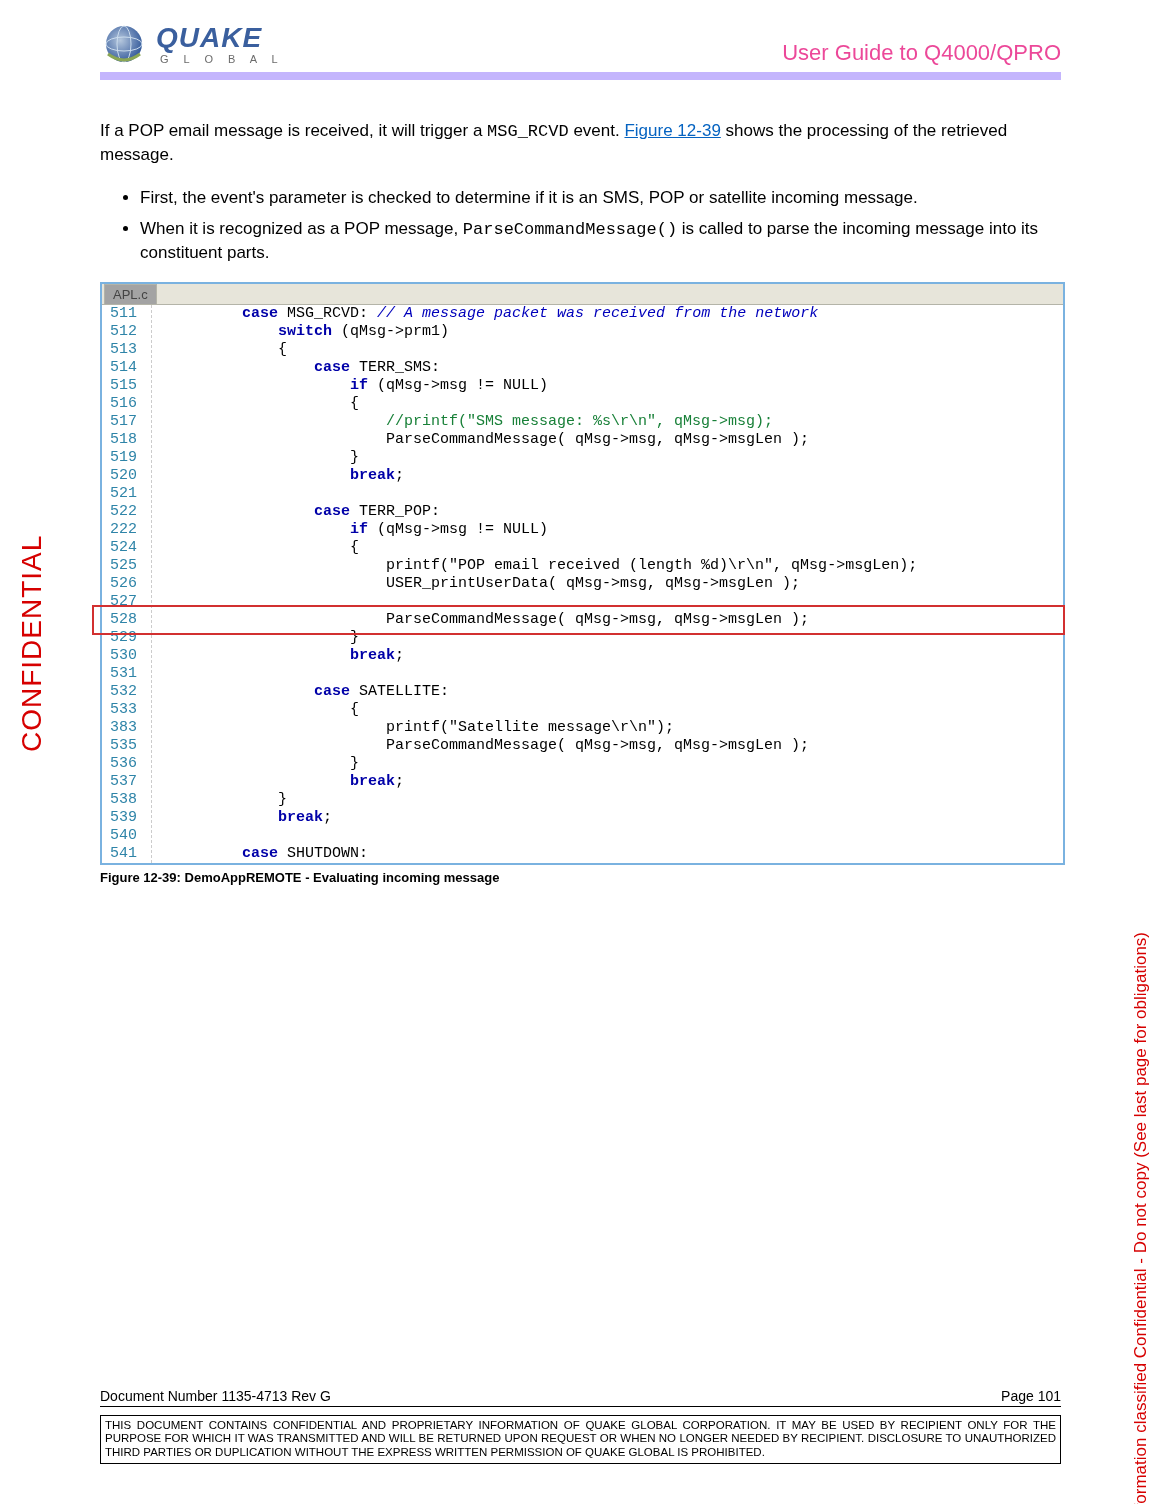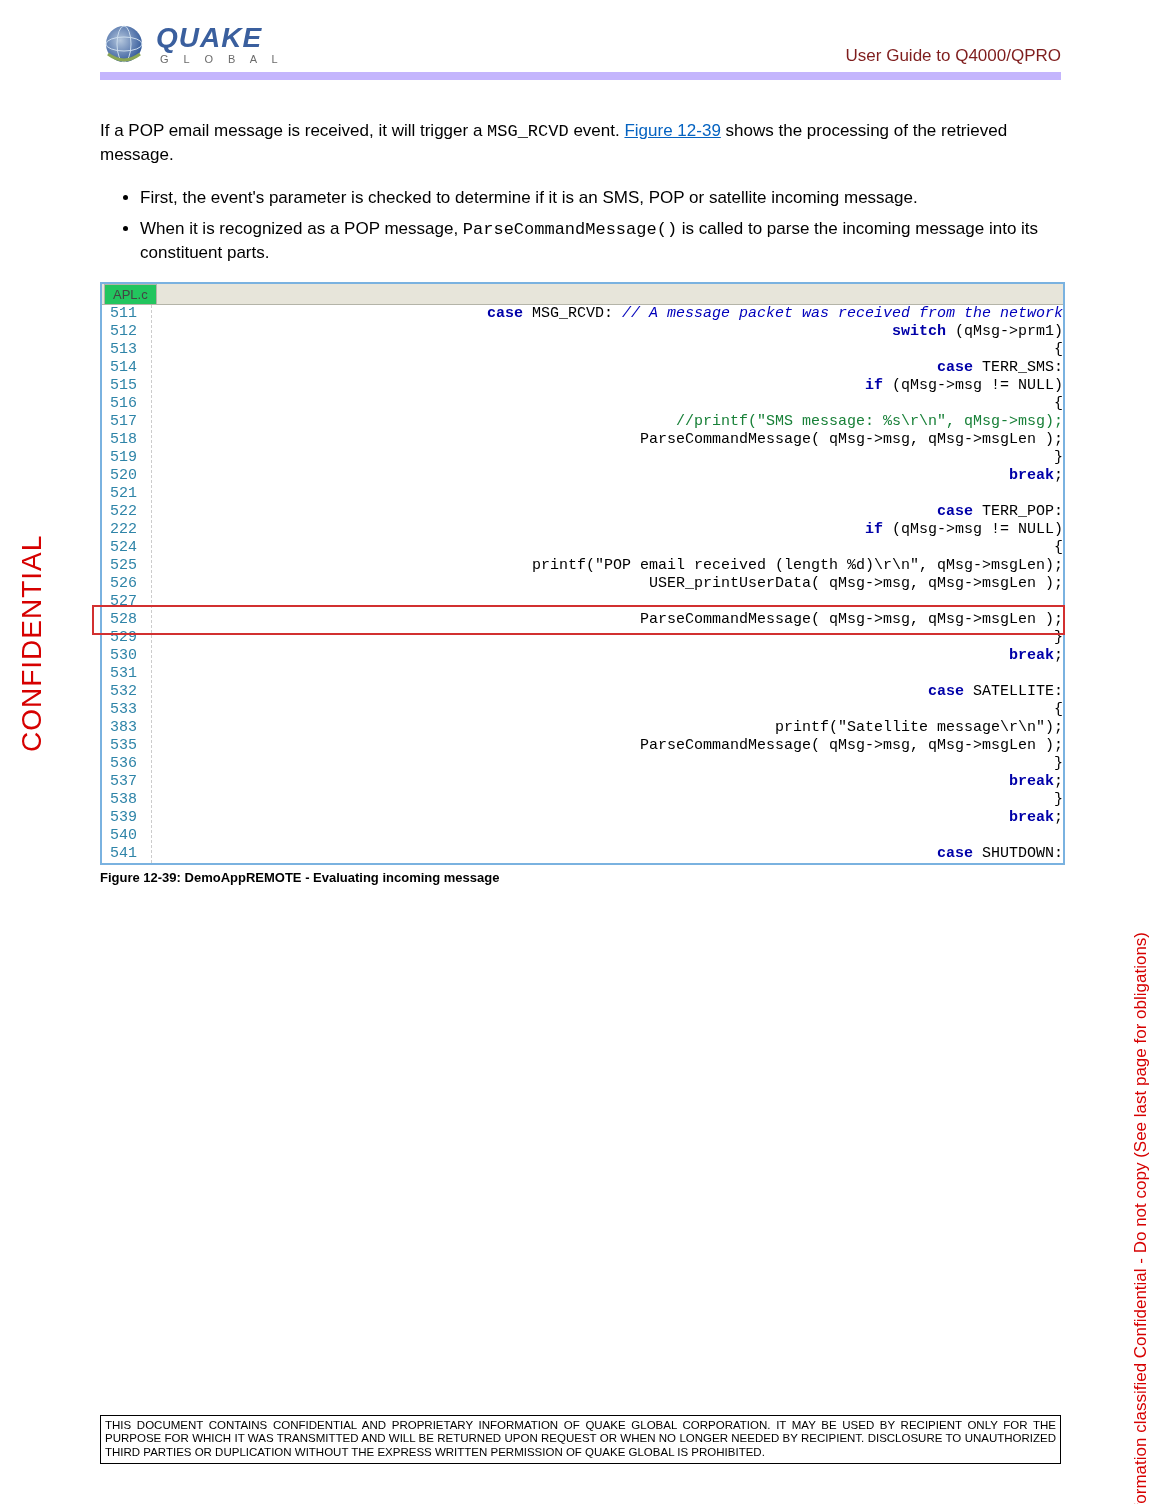--- a/index.html
+++ b/index.html
@@ -35,7 +35,7 @@
   .logo-text { display:flex; flex-direction:column; line-height:1; }
   .logo-main { font-size:28px; font-weight:bold; color:#3a5f9e; font-style:italic; letter-spacing:1px; }
   .logo-sub { font-size:11px; color:#6b6b6b; letter-spacing:6px; margin-top:2px; margin-left:4px;}
-  .doc-title { font-size:17px; color:#7f1d1d; margin-bottom:2px;}
+  .doc-title { font-size:22px; color:#ec4899; margin-bottom:2px;}
   .body-text {
     margin-top: 40px;
     font-size: 17px;

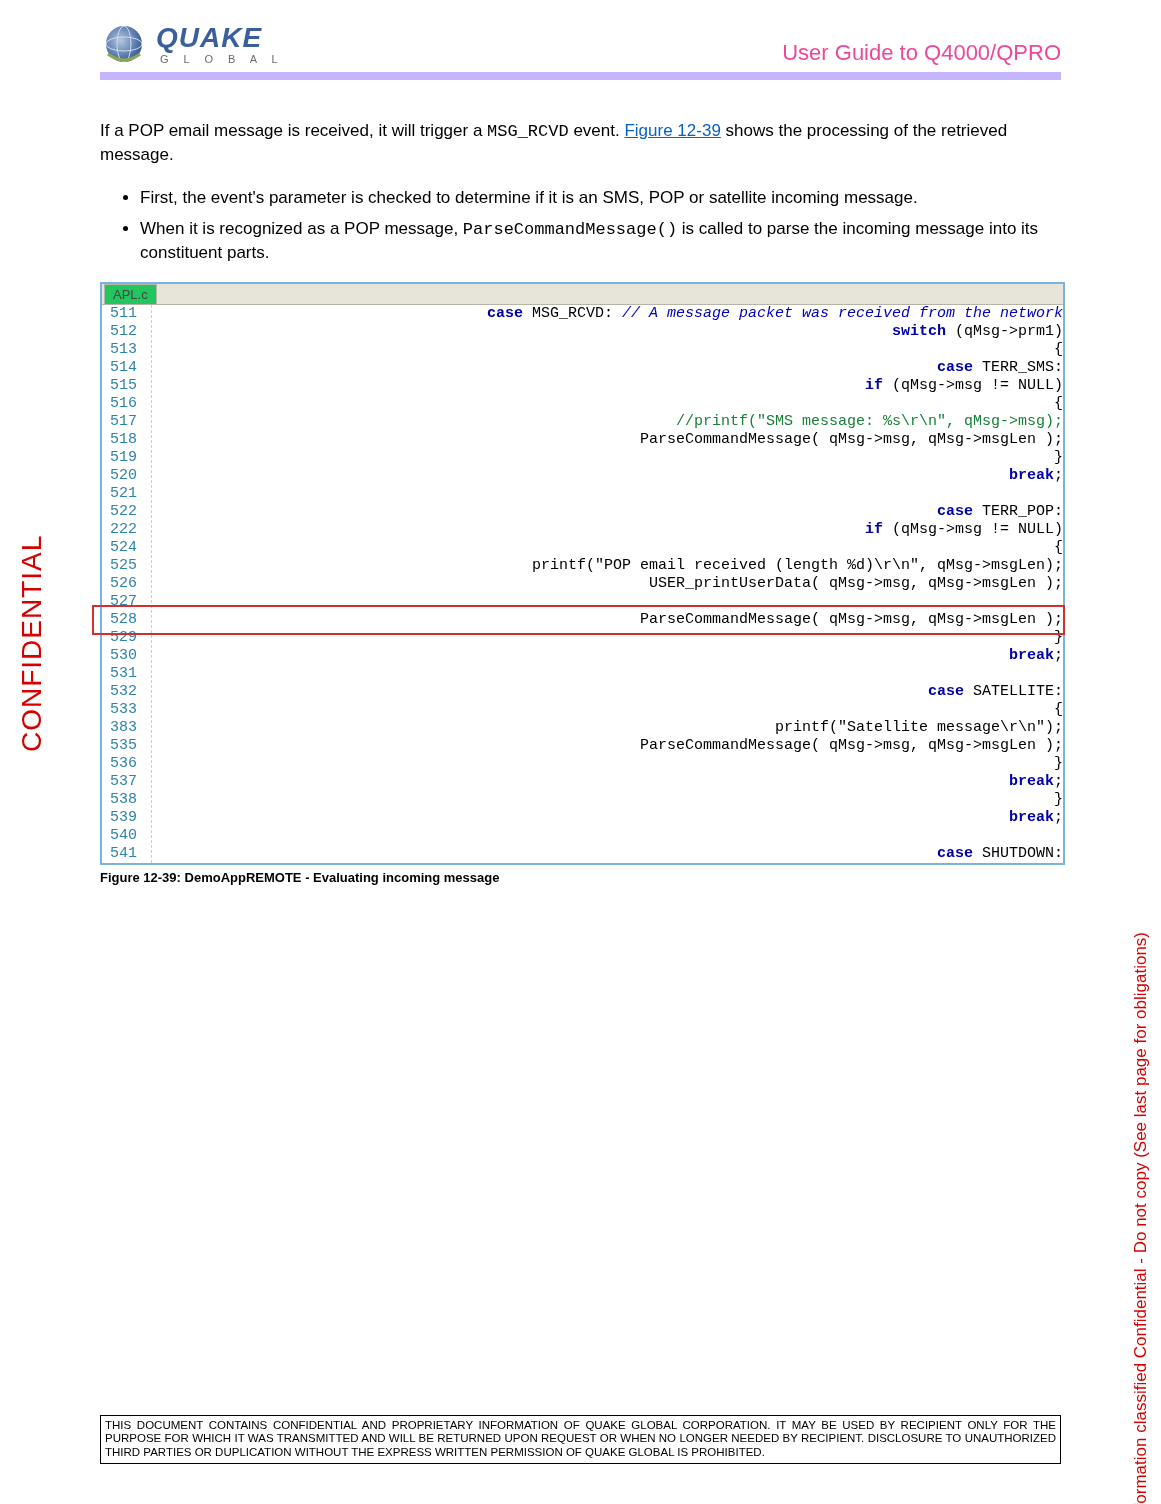--- a/index.html
+++ b/index.html
@@ -62,7 +62,7 @@
   }
   .tab {
     display:inline-block;
-    background:#22c55e;
+    background:#a3a3a3;
     border:1px solid #b4b4a8;
     border-bottom:none;
     padding: 1px 8px;

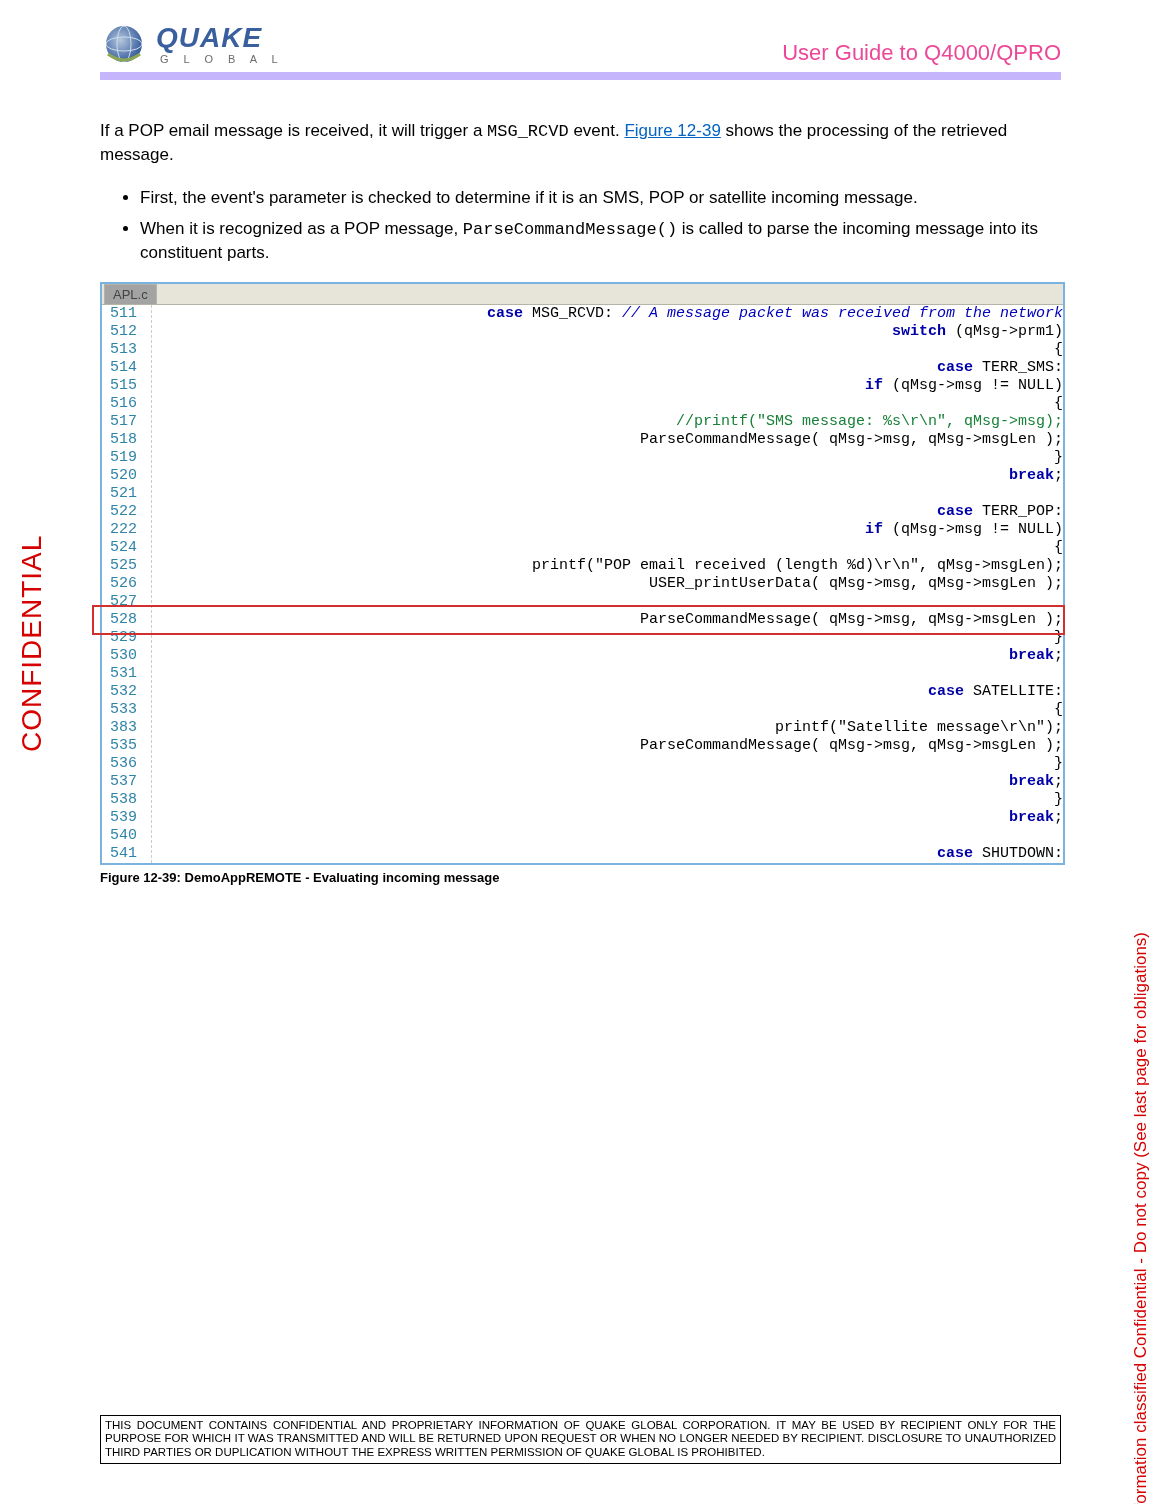--- a/index.html
+++ b/index.html
@@ -89,7 +89,6 @@
     color:#000;
     height:18px;
     line-height:18px;
-    text-align:right;
   }
   .kw { color:#0000a8; font-weight:bold; }
   .cmt { color:#0000bb; font-style: italic; }

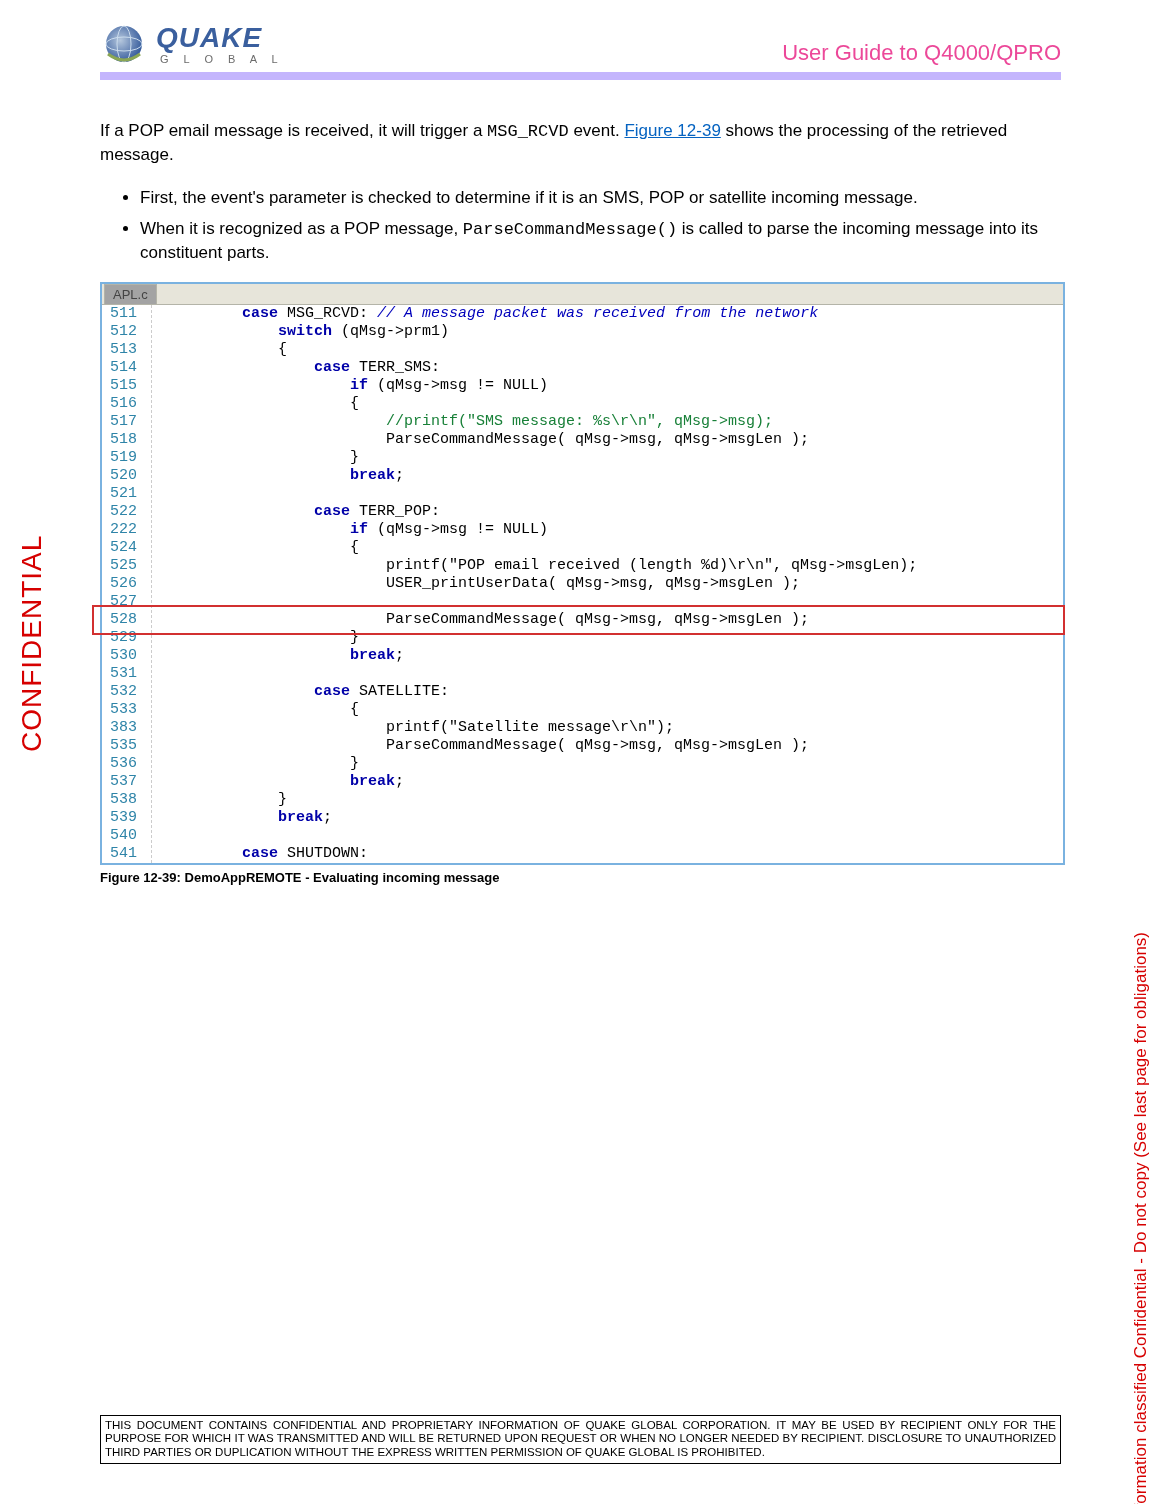--- a/index.html
+++ b/index.html
@@ -264,6 +264,10 @@
 </div>
 
 <div class="footer">
+  <div class="footer-top">
+    <span>Document Number 1135-4713   Rev G</span>
+    <span>Page 101</span>
+  </div>
   <div class="disclaimer">THIS DOCUMENT CONTAINS CONFIDENTIAL AND PROPRIETARY INFORMATION OF QUAKE GLOBAL CORPORATION.  IT MAY BE USED BY RECIPIENT ONLY FOR THE PURPOSE FOR WHICH IT WAS TRANSMITTED AND WILL BE RETURNED UPON REQUEST OR WHEN NO LONGER NEEDED BY RECIPIENT.  DISCLOSURE TO UNAUTHORIZED THIRD PARTIES OR DUPLICATION WITHOUT THE EXPRESS WRITTEN PERMISSION OF QUAKE GLOBAL IS PROHIBITED.</div>
 </div>
 

